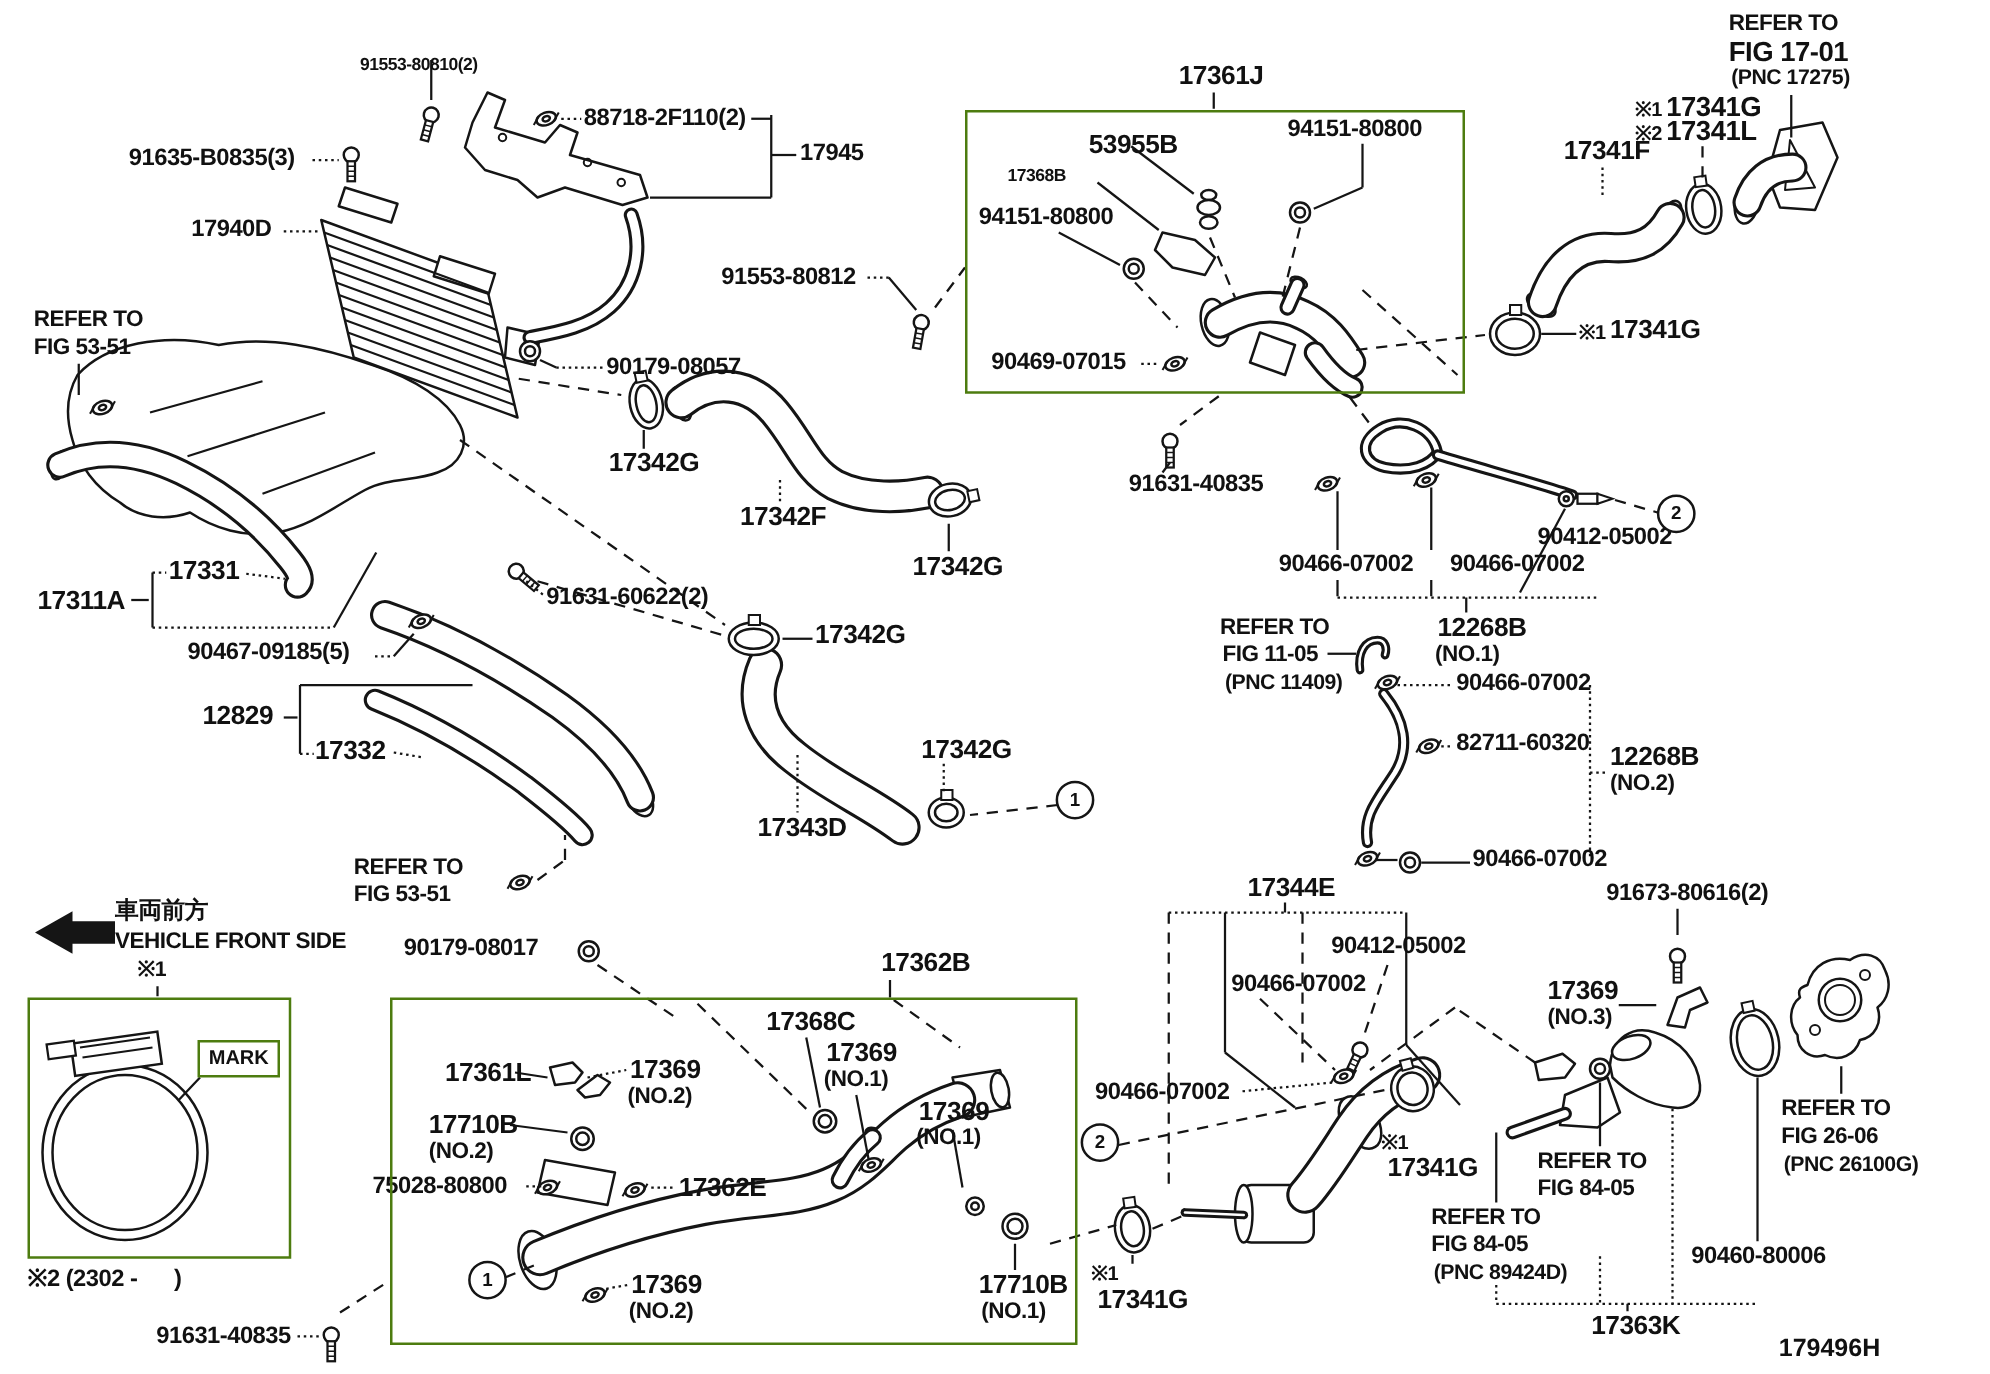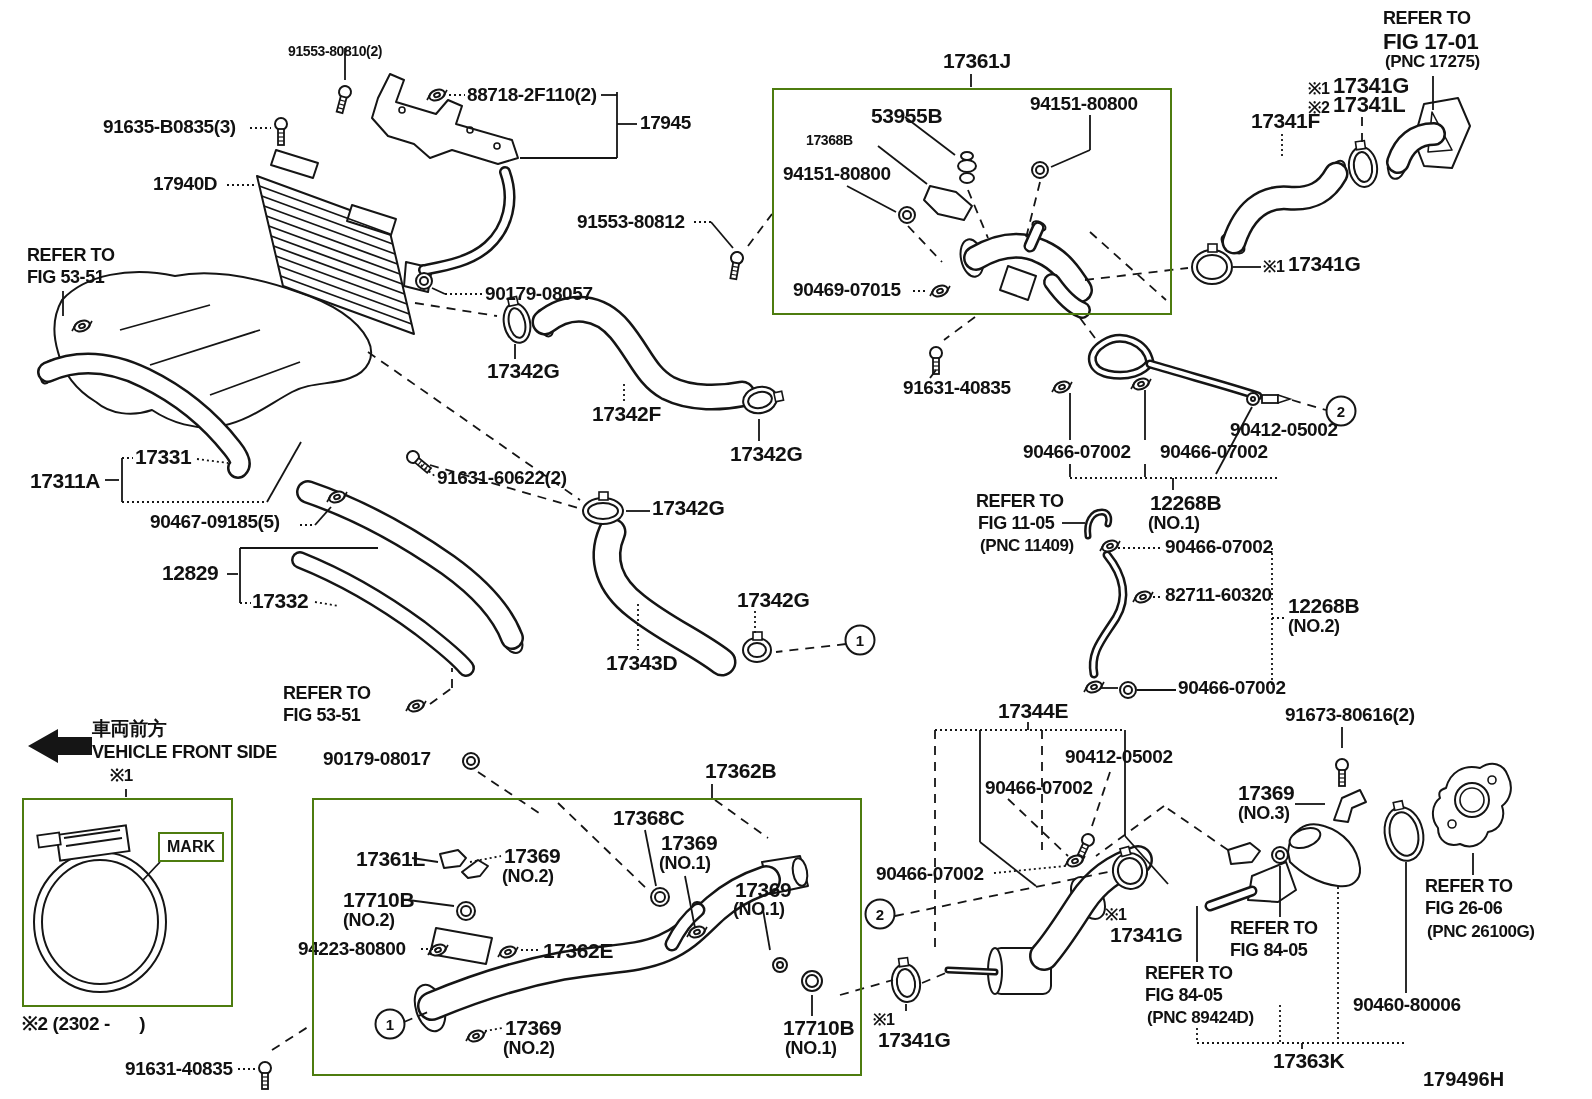--- a/index.html
+++ b/index.html
@@ -537,7 +537,7 @@
     <div class="lbl" style="left: 733px; top: 900px; font-size: 18px;">(NO.1)</div>
     <div class="lbl" style="left: 343px; top: 889px; font-size: 21px;">17710B</div>
     <div class="lbl" style="left: 343px; top: 911px; font-size: 18px;">(NO.2)</div>
-    <div class="lbl" style="left: 298px; top: 939px; font-size: 19px;">94223-80800</div>
+    <div class="lbl" style="left: 298px; top: 939px; font-size: 19px;">75028-80800</div>
     <div class="lbl" style="left: 543px; top: 940px; font-size: 21px;">17362E</div>
     <div class="lbl" style="left: 505px; top: 1017px; font-size: 21px;">17369</div>
     <div class="lbl" style="left: 503px; top: 1039px; font-size: 18px;">(NO.2)</div>

